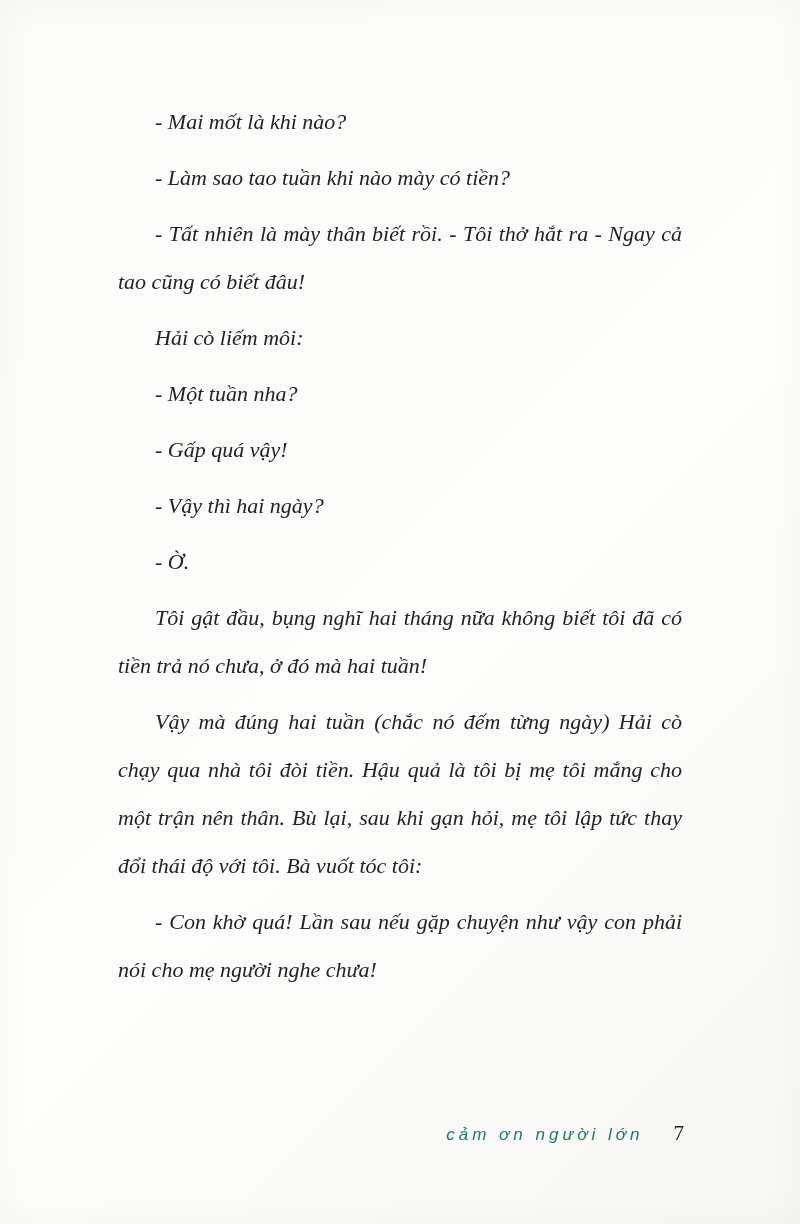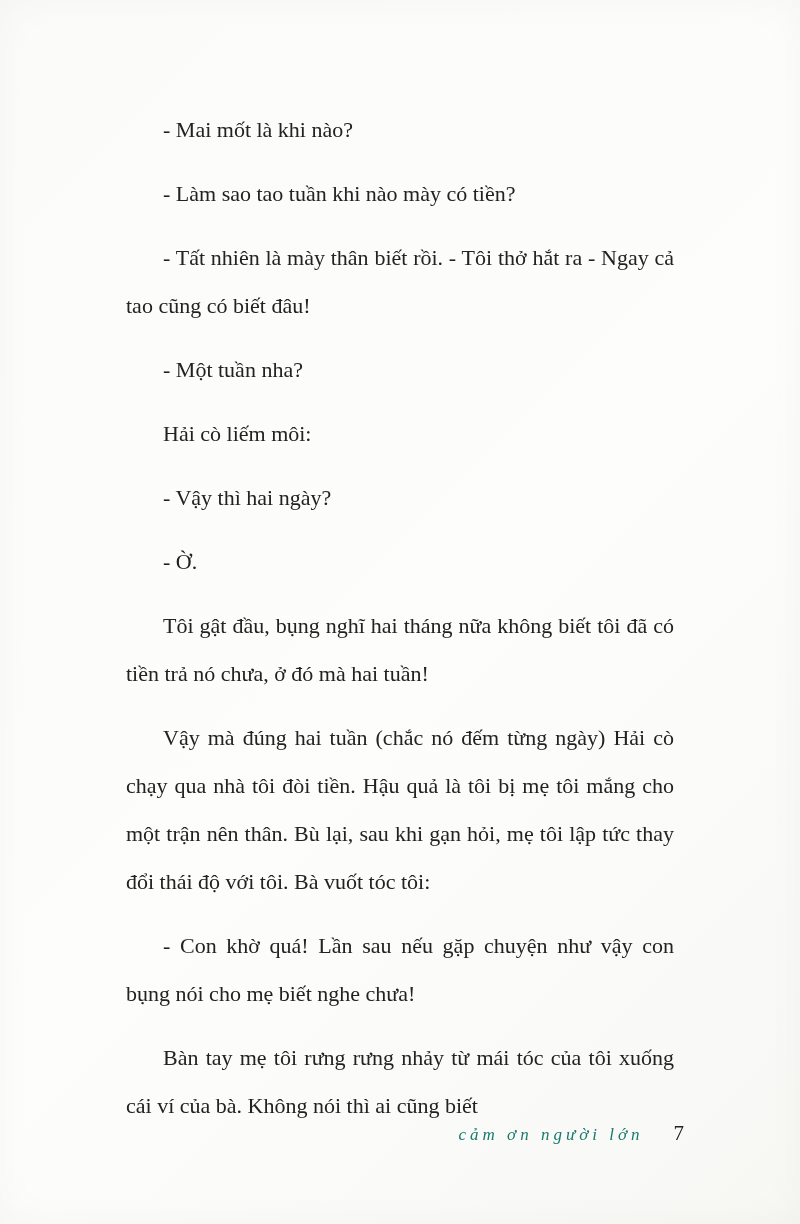--- a/index.html
+++ b/index.html
@@ -28,9 +28,10 @@
   }
 
   .text-block p {
-    margin: 16px;
+    margin: 8px;
     padding: 0;
     text-indent: 37px;
+    font-style: italic;
   }
 
   .footer {

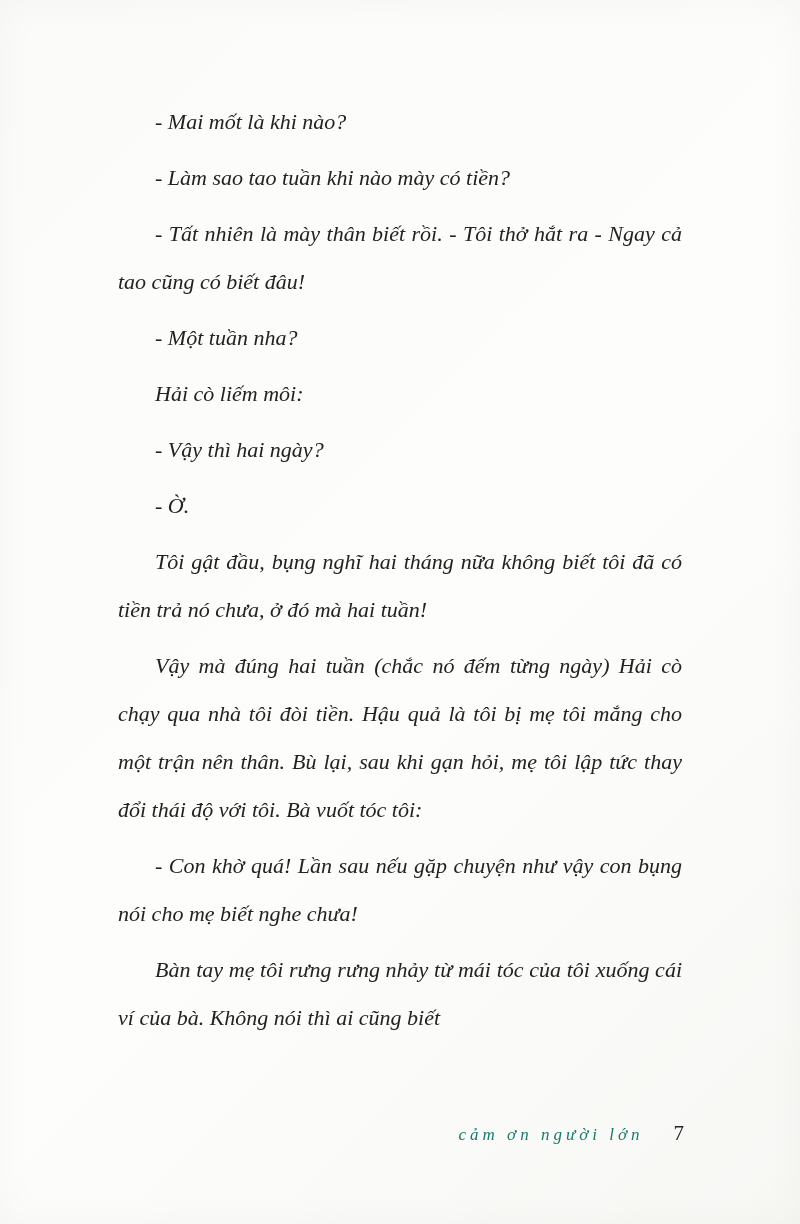--- a/index.html
+++ b/index.html
@@ -68,8 +68,8 @@
       <p>- Mai mốt là khi nào?</p>
       <p>- Làm sao tao tuần khi nào mày có tiền?</p>
       <p>- Tất nhiên là mày thân biết rồi. - Tôi thở hắt ra - Ngay cả tao cũng có biết đâu!</p>
+      <p>Hải cò liếm môi:</p>
       <p>- Một tuần nha?</p>
-      <p>Hải cò liếm môi:</p>
       <p>- Vậy thì hai ngày?</p>
       <p>- Ờ.</p>
       <p>Tôi gật đầu, bụng nghĩ hai tháng nữa không biết tôi đã có tiền trả nó chưa, ở đó mà hai tuần!</p>

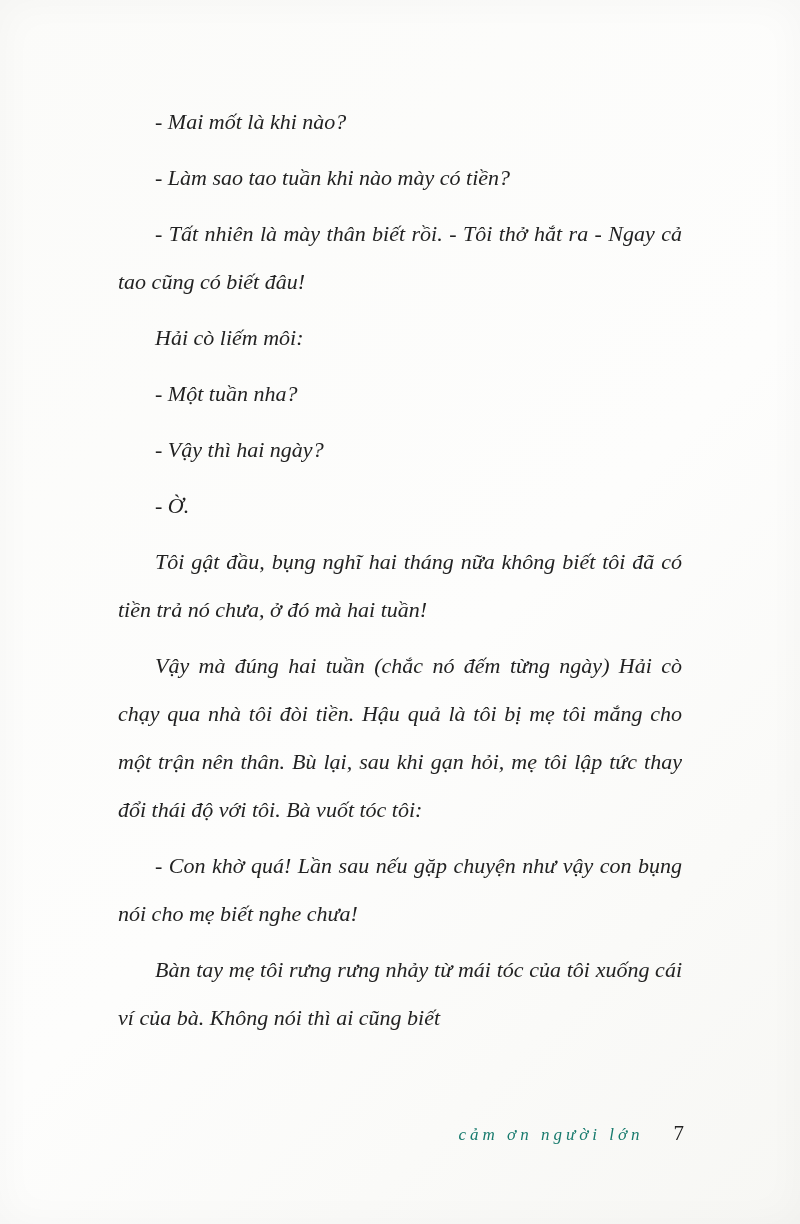--- a/index.html
+++ b/index.html
@@ -70,6 +70,7 @@
       <p>- Tất nhiên là mày thân biết rồi. - Tôi thở hắt ra - Ngay cả tao cũng có biết đâu!</p>
       <p>Hải cò liếm môi:</p>
       <p>- Một tuần nha?</p>
+      <p>- Gấp quá vậy!</p>
       <p>- Vậy thì hai ngày?</p>
       <p>- Ờ.</p>
       <p>Tôi gật đầu, bụng nghĩ hai tháng nữa không biết tôi đã có tiền trả nó chưa, ở đó mà hai tuần!</p>

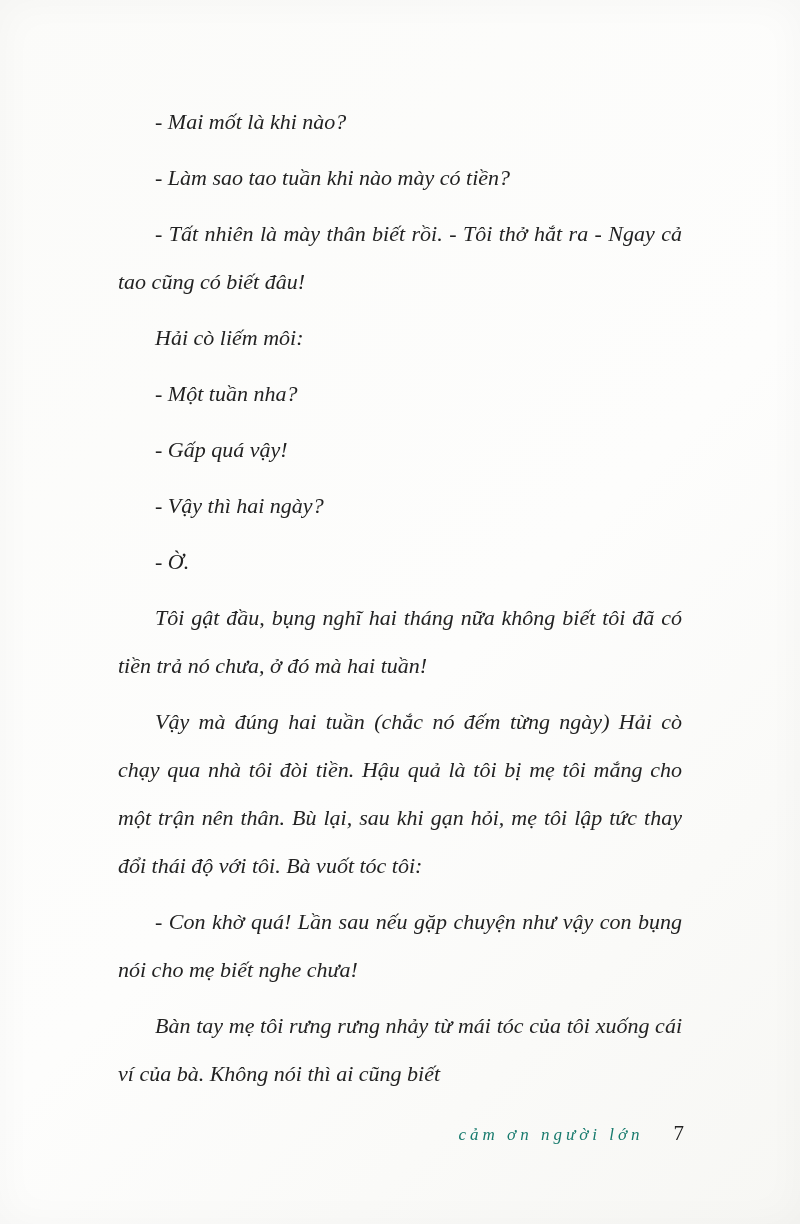--- a/index.html
+++ b/index.html
@@ -75,7 +75,7 @@
       <p>- Ờ.</p>
       <p>Tôi gật đầu, bụng nghĩ hai tháng nữa không biết tôi đã có tiền trả nó chưa, ở đó mà hai tuần!</p>
       <p>Vậy mà đúng hai tuần (chắc nó đếm từng ngày) Hải cò chạy qua nhà tôi đòi tiền. Hậu quả là tôi bị mẹ tôi mắng cho một trận nên thân. Bù lại, sau khi gạn hỏi, mẹ tôi lập tức thay đổi thái độ với tôi. Bà vuốt tóc tôi:</p>
-      <p>- Con khờ quá! Lần sau nếu gặp chuyện như vậy con bụng nói cho mẹ biết nghe chưa!</p>
+      <p>- Con khờ quá! Lần sau nếu gặp chuyện như vậy con phải nói cho mẹ người nghe chưa!</p>
       <p>Bàn tay mẹ tôi rưng rưng nhảy từ mái tóc của tôi xuống cái ví của bà. Không nói thì ai cũng biết</p>
     </div>
 

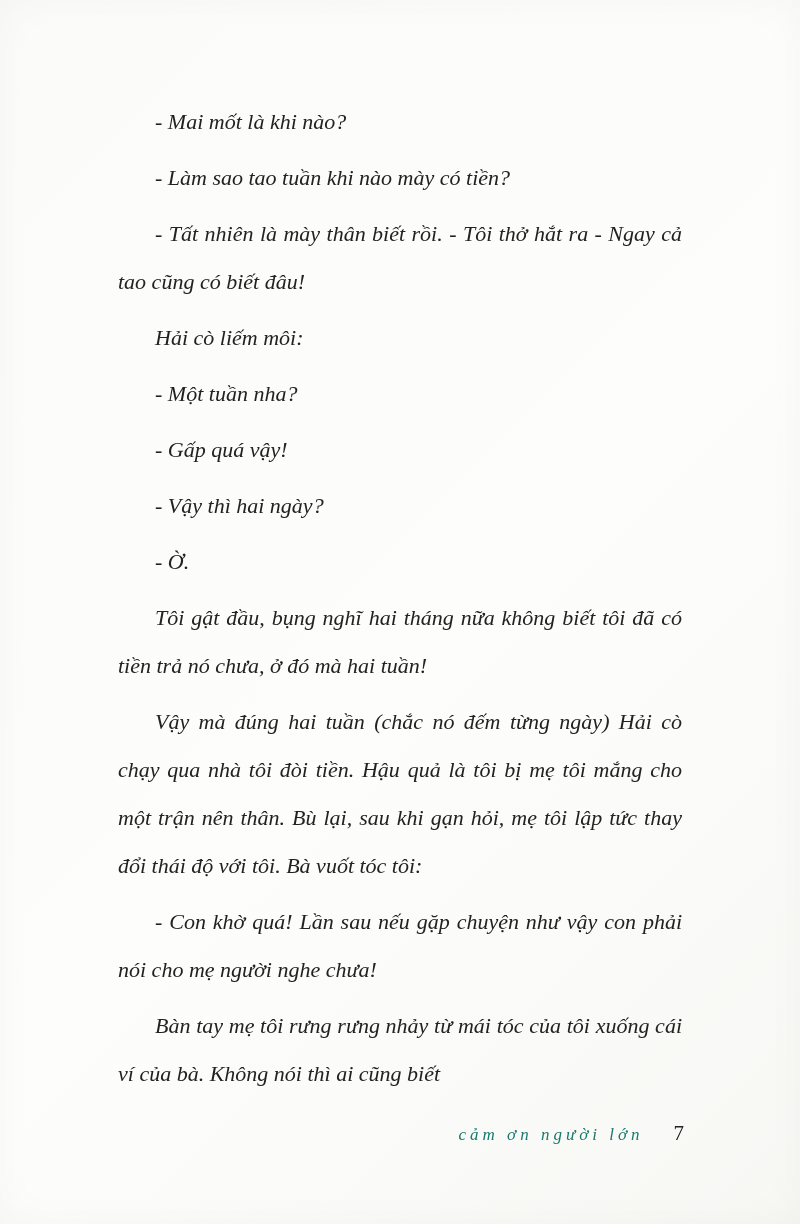--- a/index.html
+++ b/index.html
@@ -76,7 +76,6 @@
       <p>Tôi gật đầu, bụng nghĩ hai tháng nữa không biết tôi đã có tiền trả nó chưa, ở đó mà hai tuần!</p>
       <p>Vậy mà đúng hai tuần (chắc nó đếm từng ngày) Hải cò chạy qua nhà tôi đòi tiền. Hậu quả là tôi bị mẹ tôi mắng cho một trận nên thân. Bù lại, sau khi gạn hỏi, mẹ tôi lập tức thay đổi thái độ với tôi. Bà vuốt tóc tôi:</p>
       <p>- Con khờ quá! Lần sau nếu gặp chuyện như vậy con phải nói cho mẹ người nghe chưa!</p>
-      <p>Bàn tay mẹ tôi rưng rưng nhảy từ mái tóc của tôi xuống cái ví của bà. Không nói thì ai cũng biết</p>
     </div>
 
   <div class="footer">

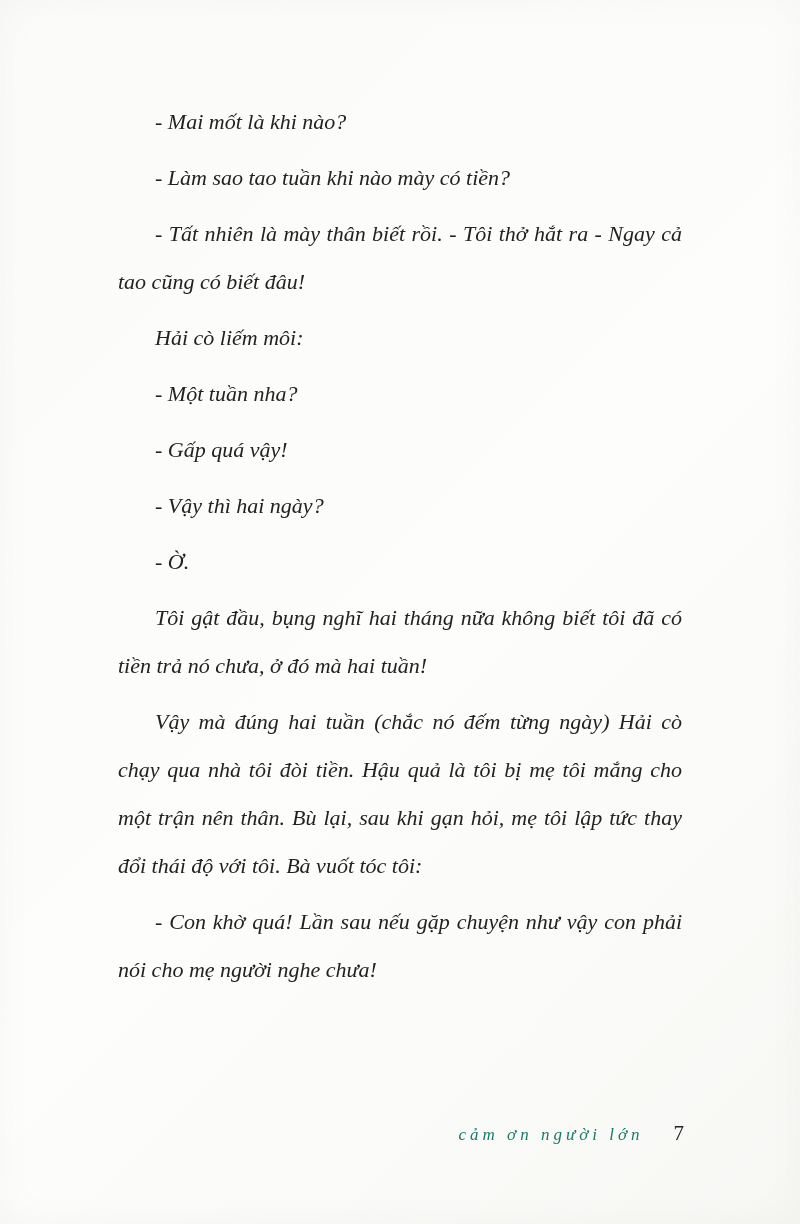--- a/index.html
+++ b/index.html
@@ -50,7 +50,7 @@
     font-style: italic;
     font-size: 17px;
     letter-spacing: 4px;
-    font-family: Liberation Serif, serif;
+    font-family: Liberation Sans, sans-serif;
   }
 
   .page-number {

